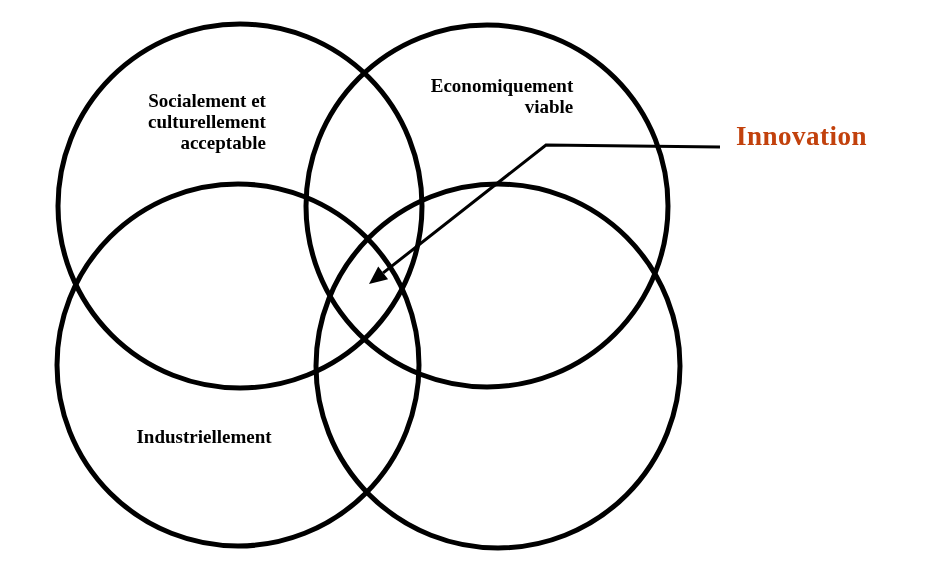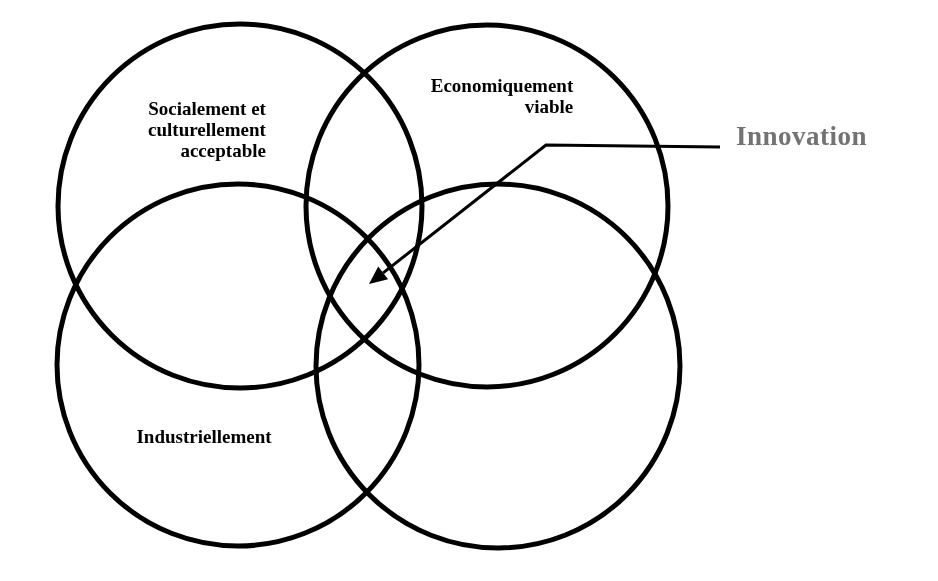--- a/index.html
+++ b/index.html
@@ -61,7 +61,7 @@
   <polygon id="callout-head" fill="#000" points="369,284 378.21550262587897,266.5909646633589 388.09750737031226,279.1745246616661"></polygon>
 </svg>
 
-<div class="label" id="label-0" style="left: 207px; top: 98px;">
+<div class="label" id="label-0" style="left: 207px; top: 90px;">
   <span>Socialement et</span>
   <span>culturellement</span>
   <span>acceptable</span>

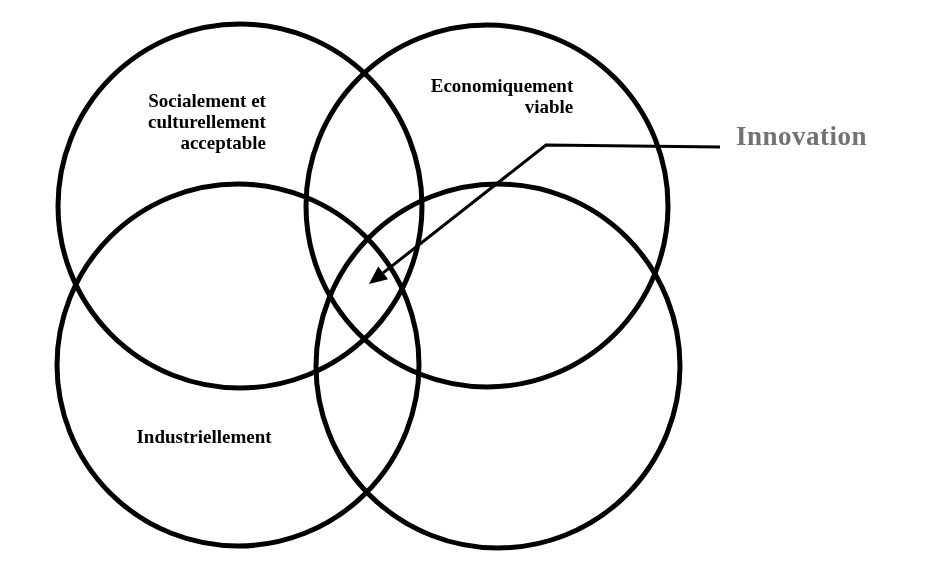--- a/index.html
+++ b/index.html
@@ -39,7 +39,7 @@
       font-weight: bold;
       font-size: 27px;
       line-height: 30px;
-      color: #737373;
+      color: #c2410c;
       white-space: nowrap;
       letter-spacing: 0.5px;
     }

